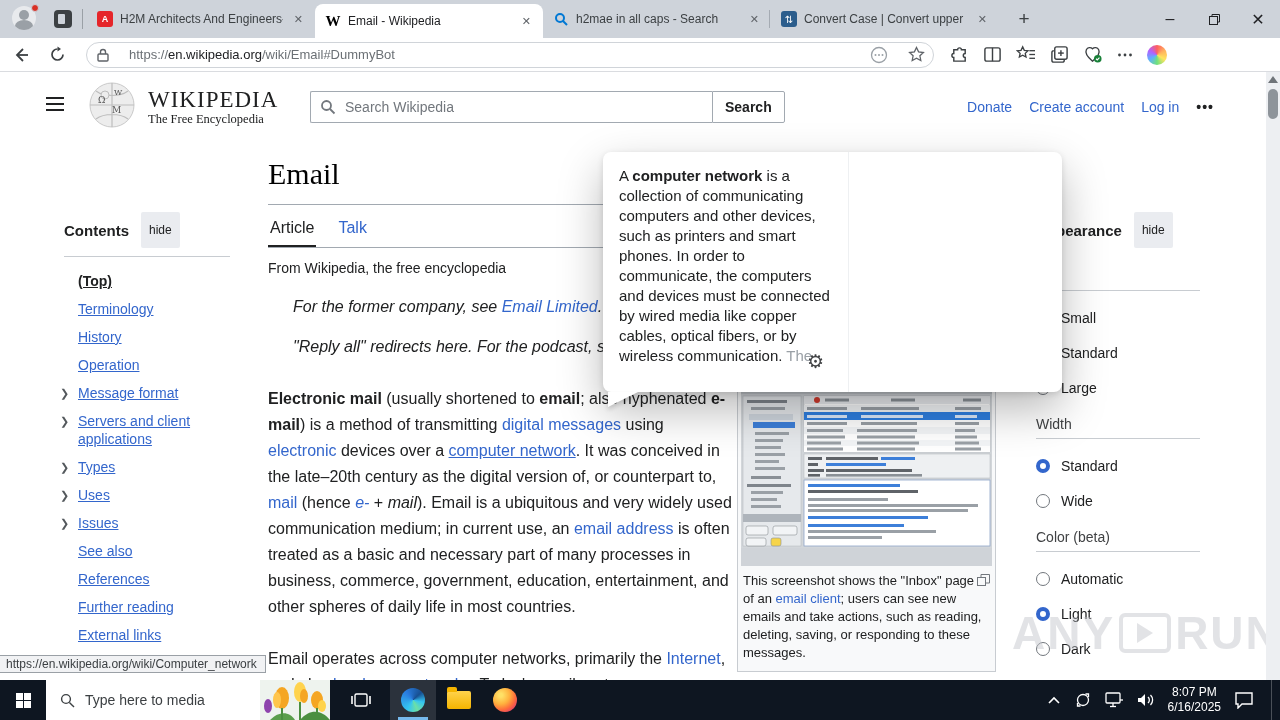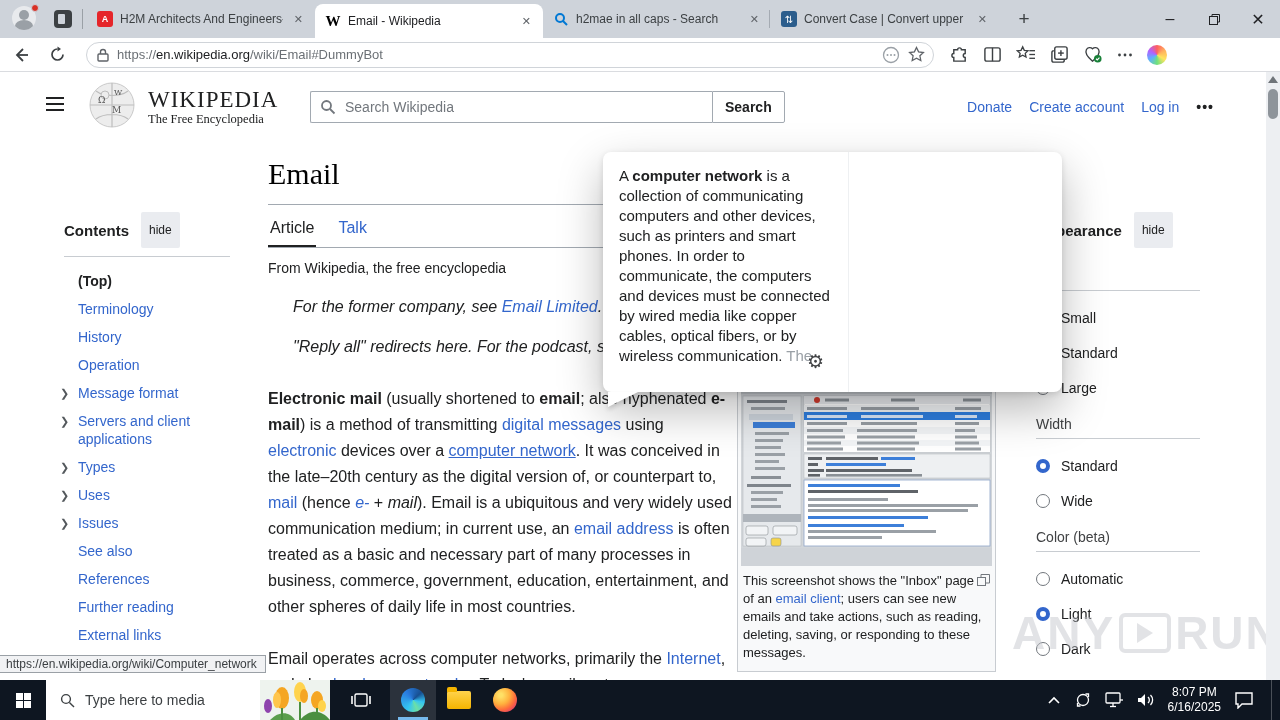--- a/index.html
+++ b/index.html
@@ -33,7 +33,7 @@
 
   .toolbar { height:34px; background:#fff; display:flex; align-items:center; border-bottom:1px solid #dadce0; }
   .navbtn { width:30px; height:28px; display:flex; align-items:center; justify-content:center; color:#3c4043; margin-left:6px; }
-  .addressbar { flex:0 0 848px; height:26px; margin-left:14px; border:1px solid #d0d4d9; border-radius:14px; display:flex; align-items:center; padding:0 8px 0 10px; gap:8px; }
+  .addressbar { flex:0 0 848px; height:26px; margin-left:14px; border:1px solid #d0d4d9; border-radius:14px; display:flex; align-items:center; padding:0 8px 0 10px; gap:20px; }
   .addressbar .url { flex:1; font-size:13px; white-space:nowrap; overflow:hidden; }
   .url .dim { color:#6b7075; } .url .dark { color:#202124; }
   .tb-icons { display:flex; align-items:center; gap:14px; margin-left:16px; color:#3c4043; }

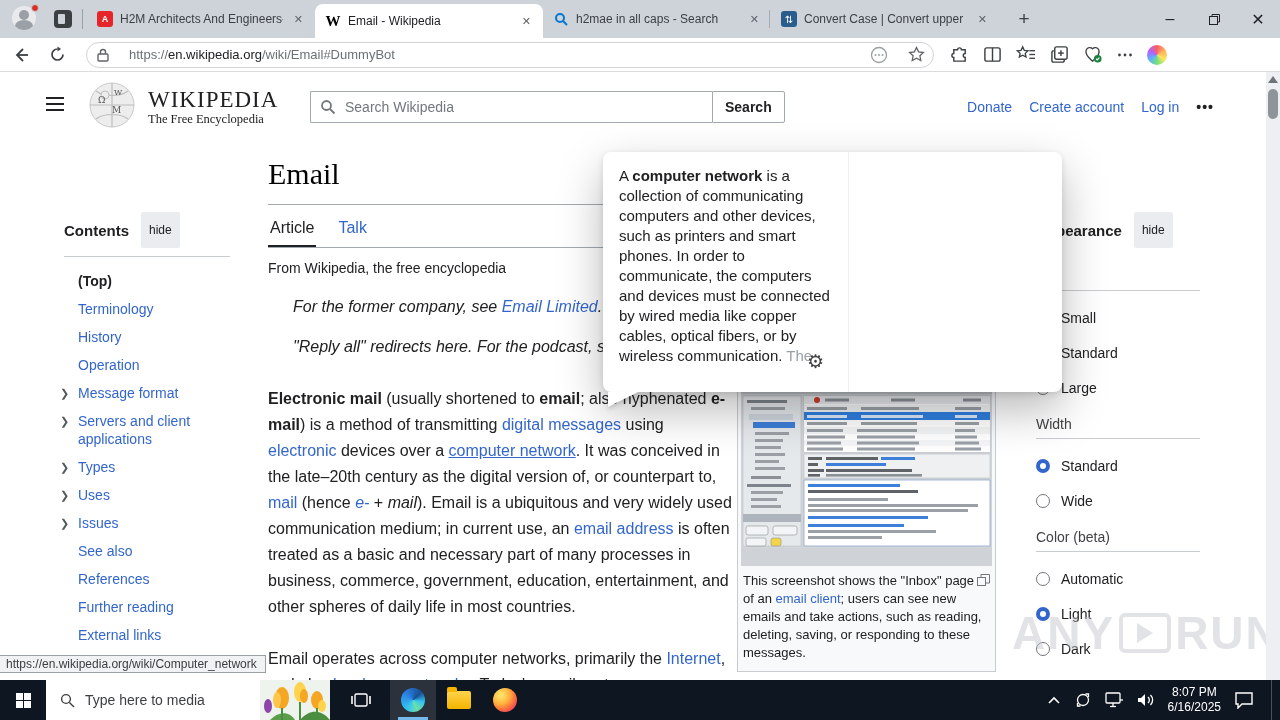--- a/index.html
+++ b/index.html
@@ -63,7 +63,7 @@
   .c-title { font-weight:bold; font-size:15px; color:#202122; }
   .hidebtn { background:#eaecf0; border-radius:2px; font-size:12px; padding:11px 8px; color:#202122; }
   .c-div { height:1px; background:#c8ccd1; margin:8px 0 10px 0; width:166px; }
-  .c-item { position:relative; padding:5px 0 5px 14px; color:#3366cc; line-height:18px; }
+  .c-item { position:relative; padding:5px 0 5px 14px; color:#3366cc; line-height:18px;text-decoration:underline; }
   .c-item.topi { color:#202122; font-weight:bold; }
   .c-item .chev { position:absolute; left:-4px; top:5px; color:#54595d; font-size:11px; }
 

